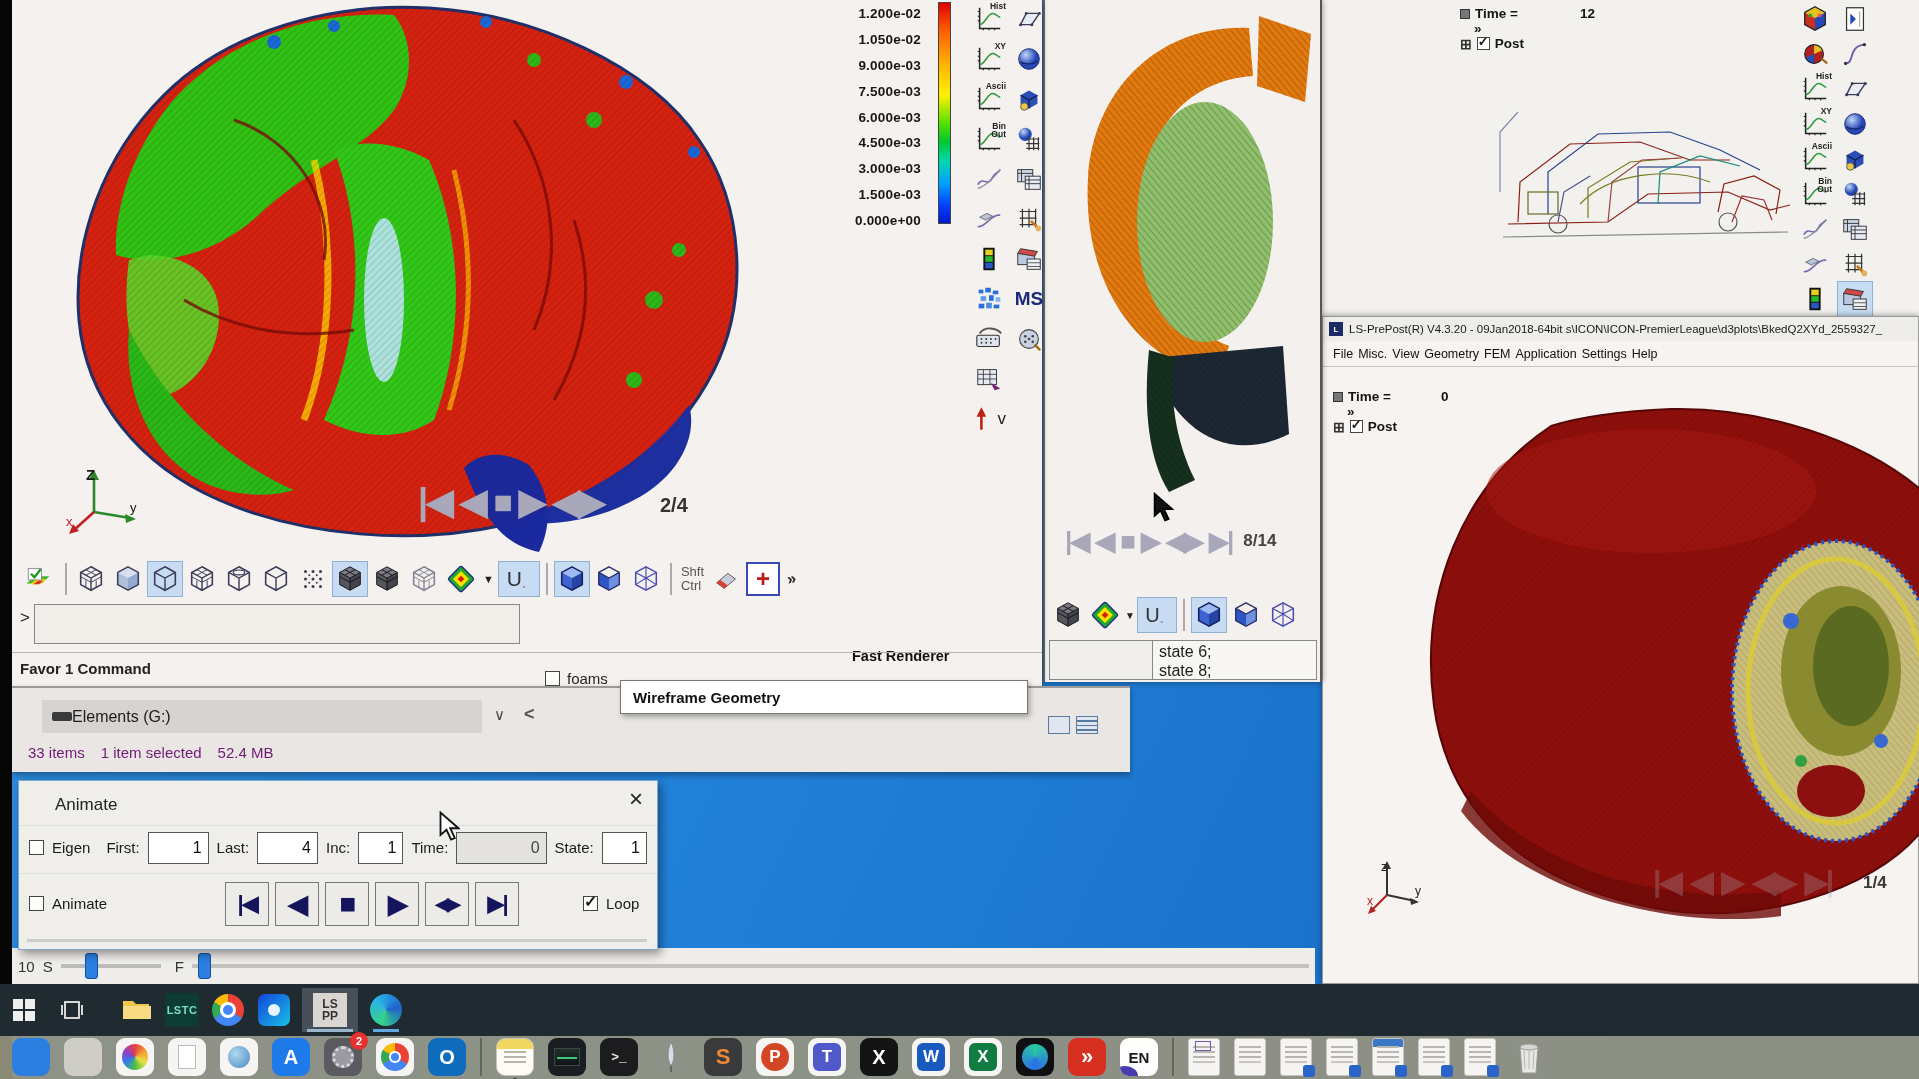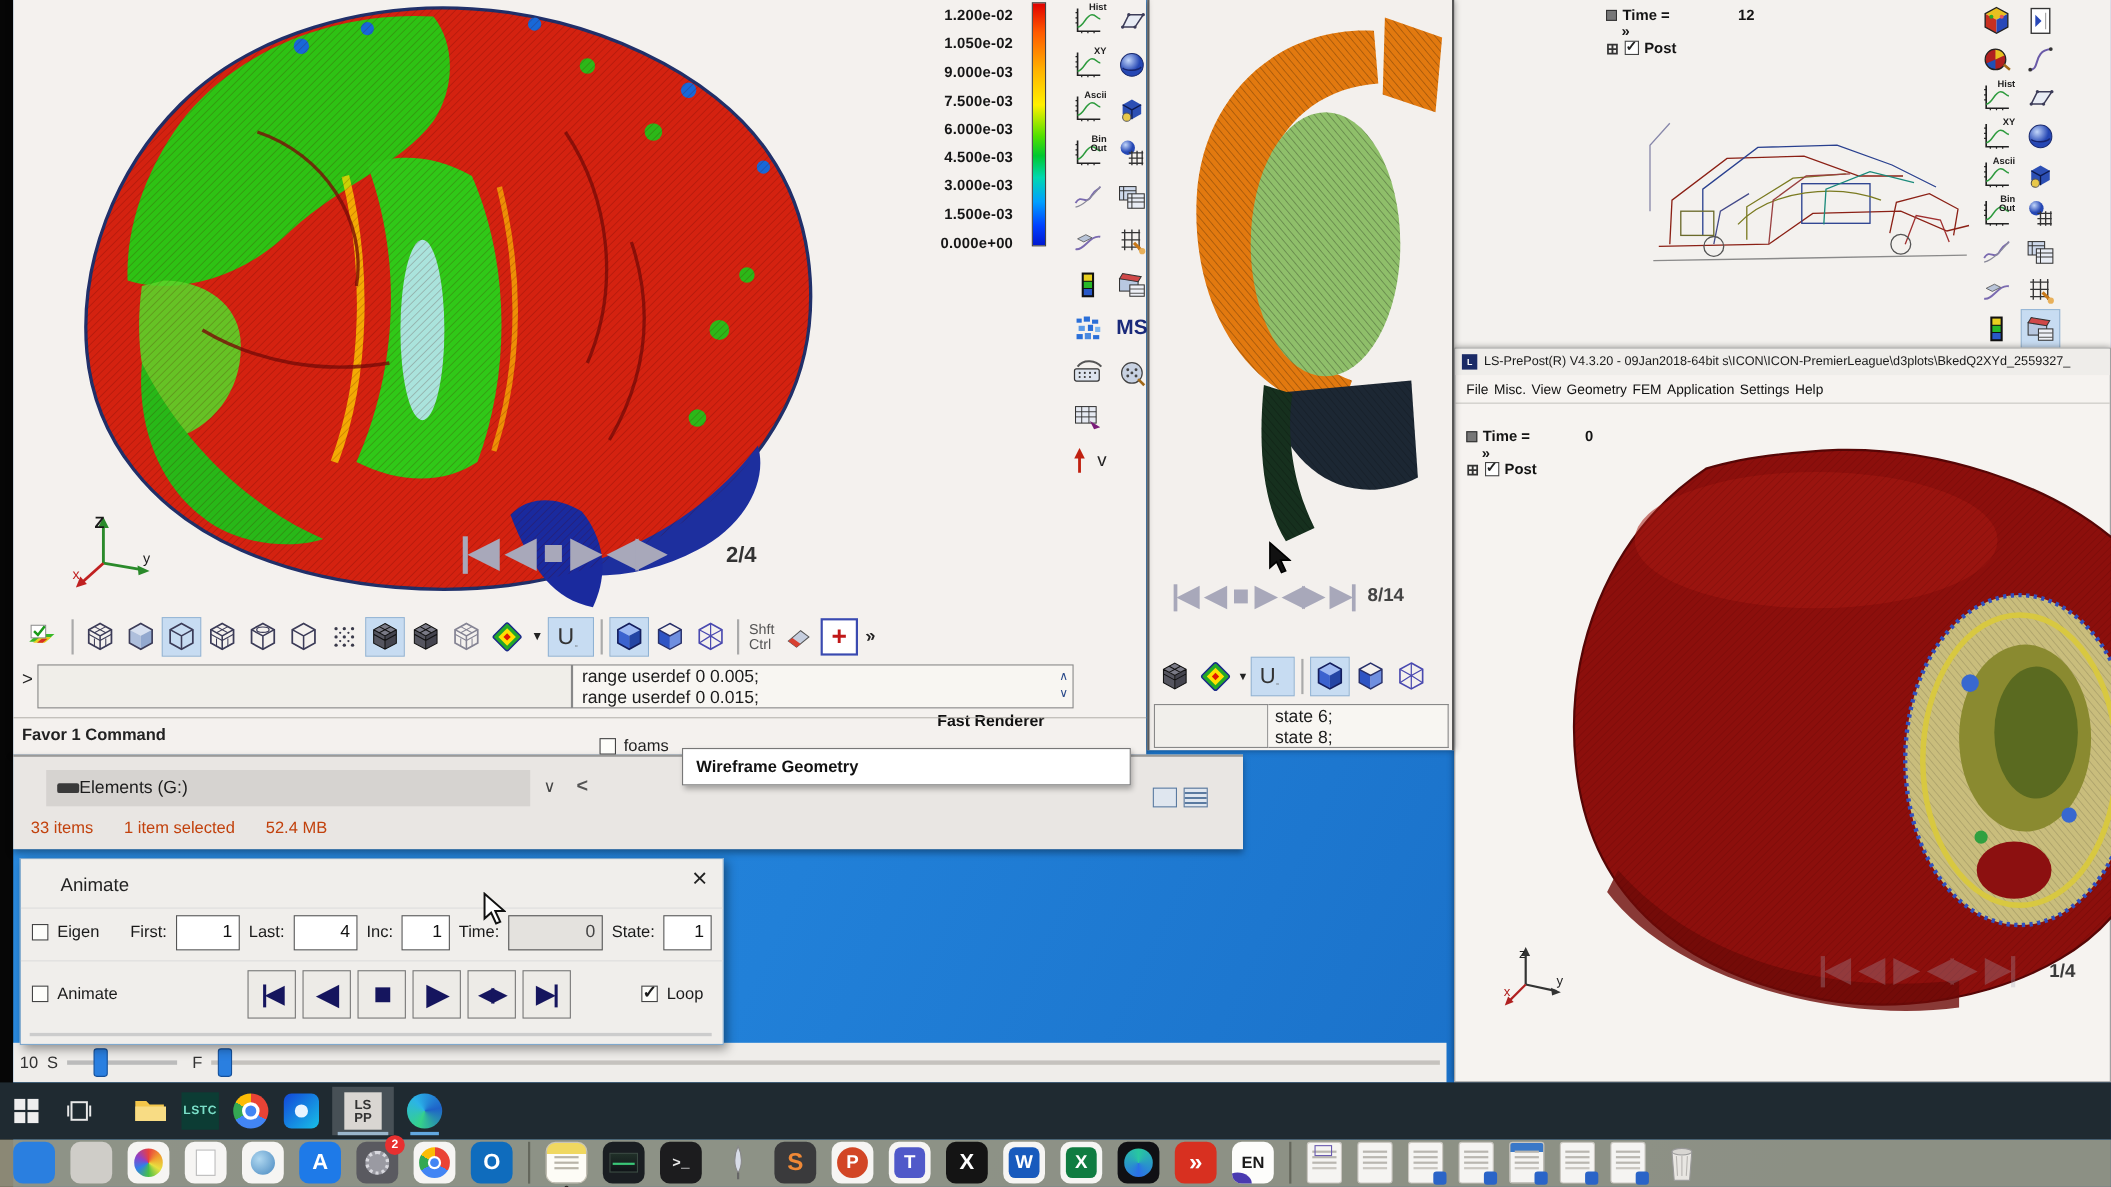--- a/index.html
+++ b/index.html
@@ -829,14 +829,6 @@
 
     <span class="abs" style="left:8px;top:608px;font-size:17px;color:#222">&gt;</span>
     <div class="abs" style="left:22px;top:604px;width:486px;height:40px;background:#f0eee9;border:1px solid #888"></div>
-    <div class="abs" style="left:508px;top:604px;width:456px;height:40px;border:1px solid #888;background:#f8f6f2;overflow:hidden;padding:1px 22px 1px 8px;position:absolute">
-      <div class="cmdtxt">range userdef 0 0.005;</div>
-      <div class="cmdtxt">range userdef 0 0.015;</div>
-      <div class="abs" style="right:4px;top:2px;display:flex;flex-direction:column;font-size:11px;color:#2a4a8a;line-height:16px">
-        <span class="g-up"></span>
-        <span class="g-dn"></span>
-      </div>
-    </div>
 
     <div class="abs" style="left:840px;top:648px;font-size:14.5px;font-weight:700;color:#111">Fast Renderer</div>
     <div class="abs" style="left:8px;top:660px;font-size:15px;font-weight:600;color:#222">Favor 1 Command</div>

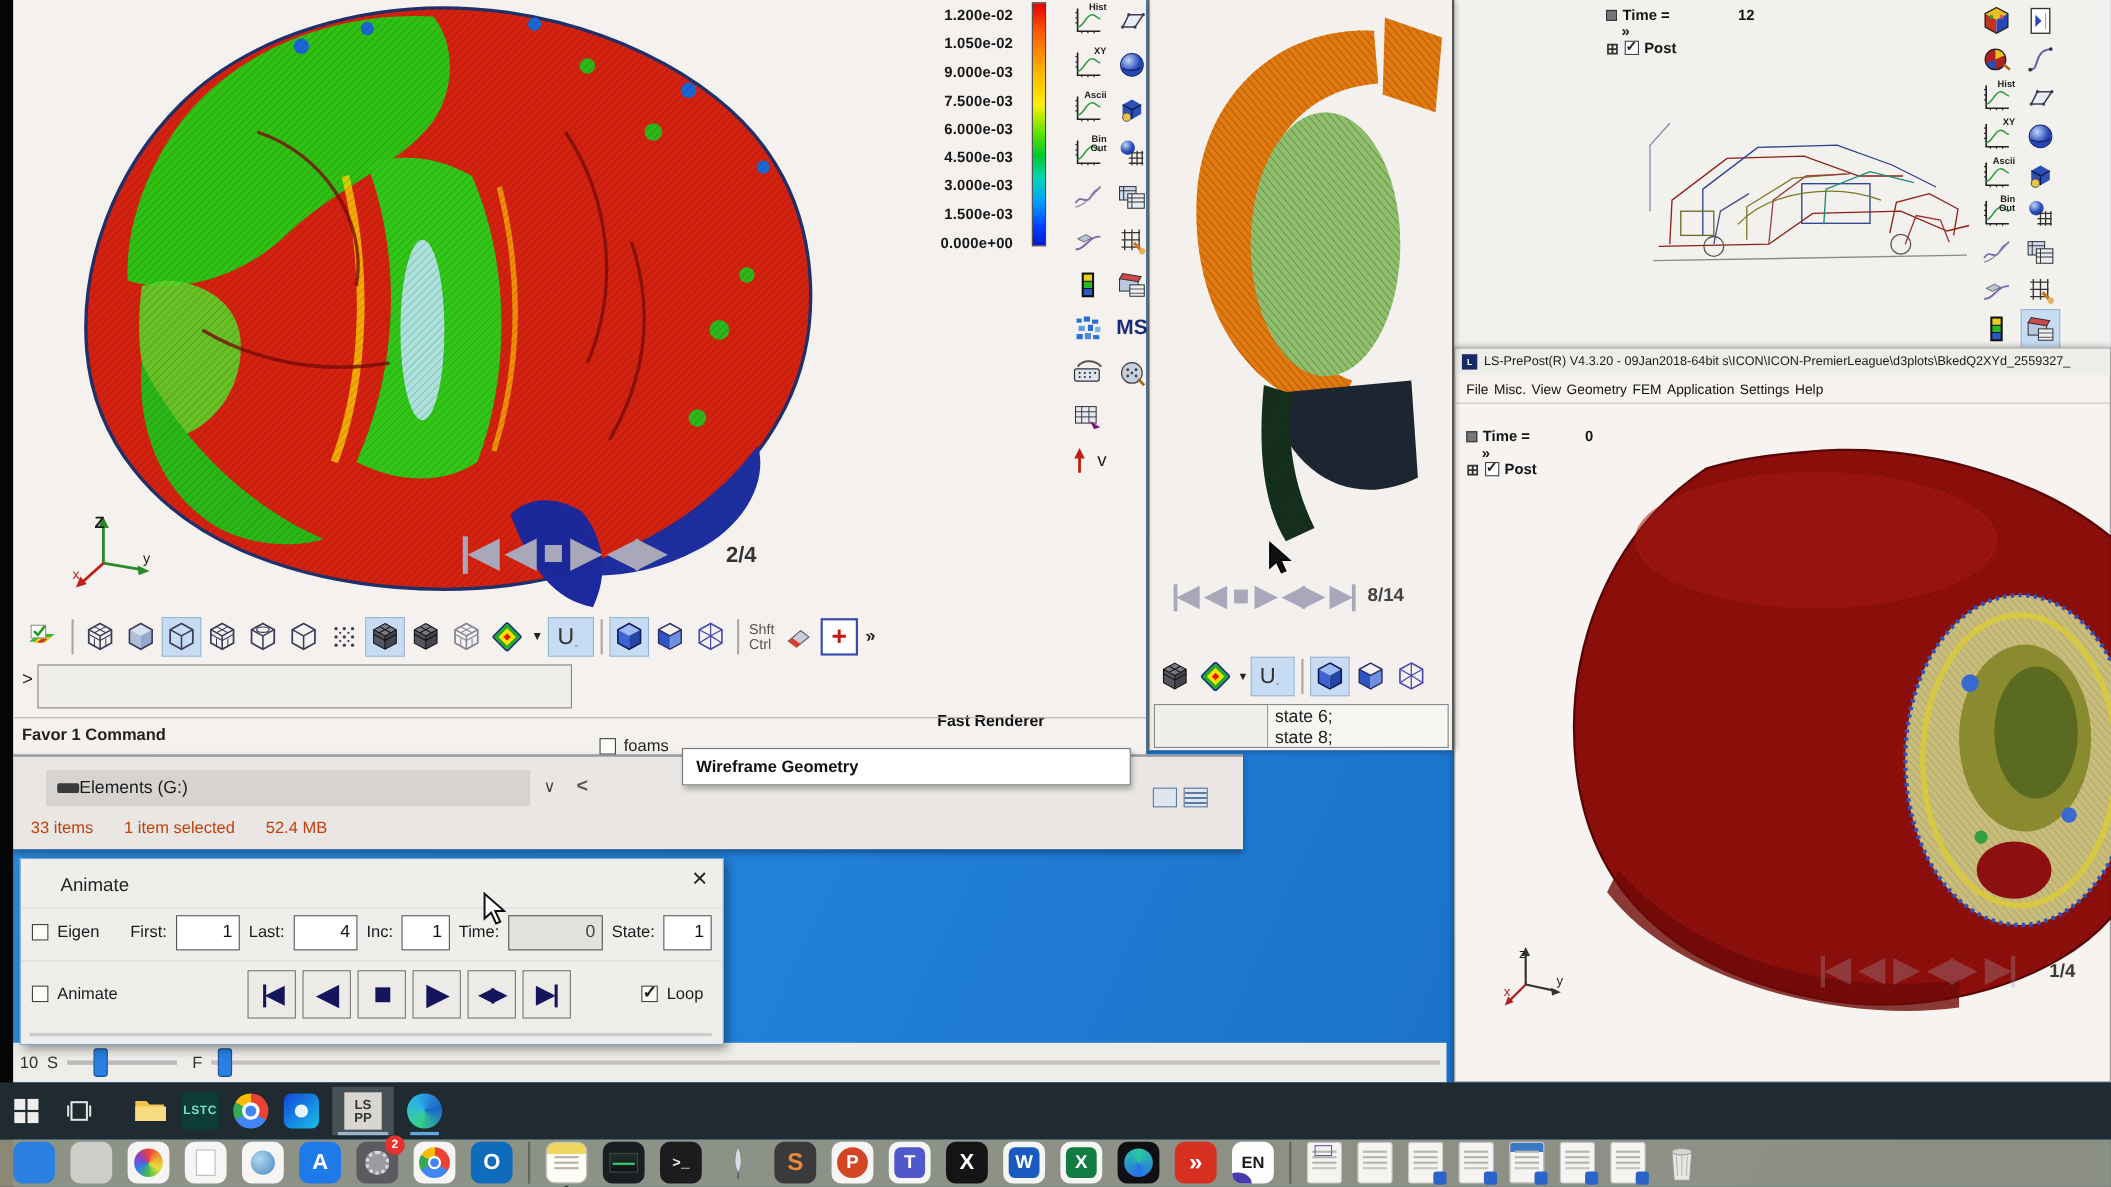--- a/index.html
+++ b/index.html
@@ -842,7 +842,7 @@
     </div>
     <span class="g-dn" style="position:absolute;left:482px;top:18px;font-size:15px;color:#444"></span>
     <span style="position:absolute;left:512px;top:16px;font-size:18px;color:#555;font-weight:700">&lt;</span>
-    <div class="abs" style="left:16px;top:56px;display:flex;gap:28px;font-size:15px;color:#c2410c">
+    <div class="abs" style="left:16px;top:56px;display:flex;gap:16px;font-size:15px;color:#701a75">
       <span>33 items</span>
       <span>1 item selected</span>
       <span>52.4 MB</span>

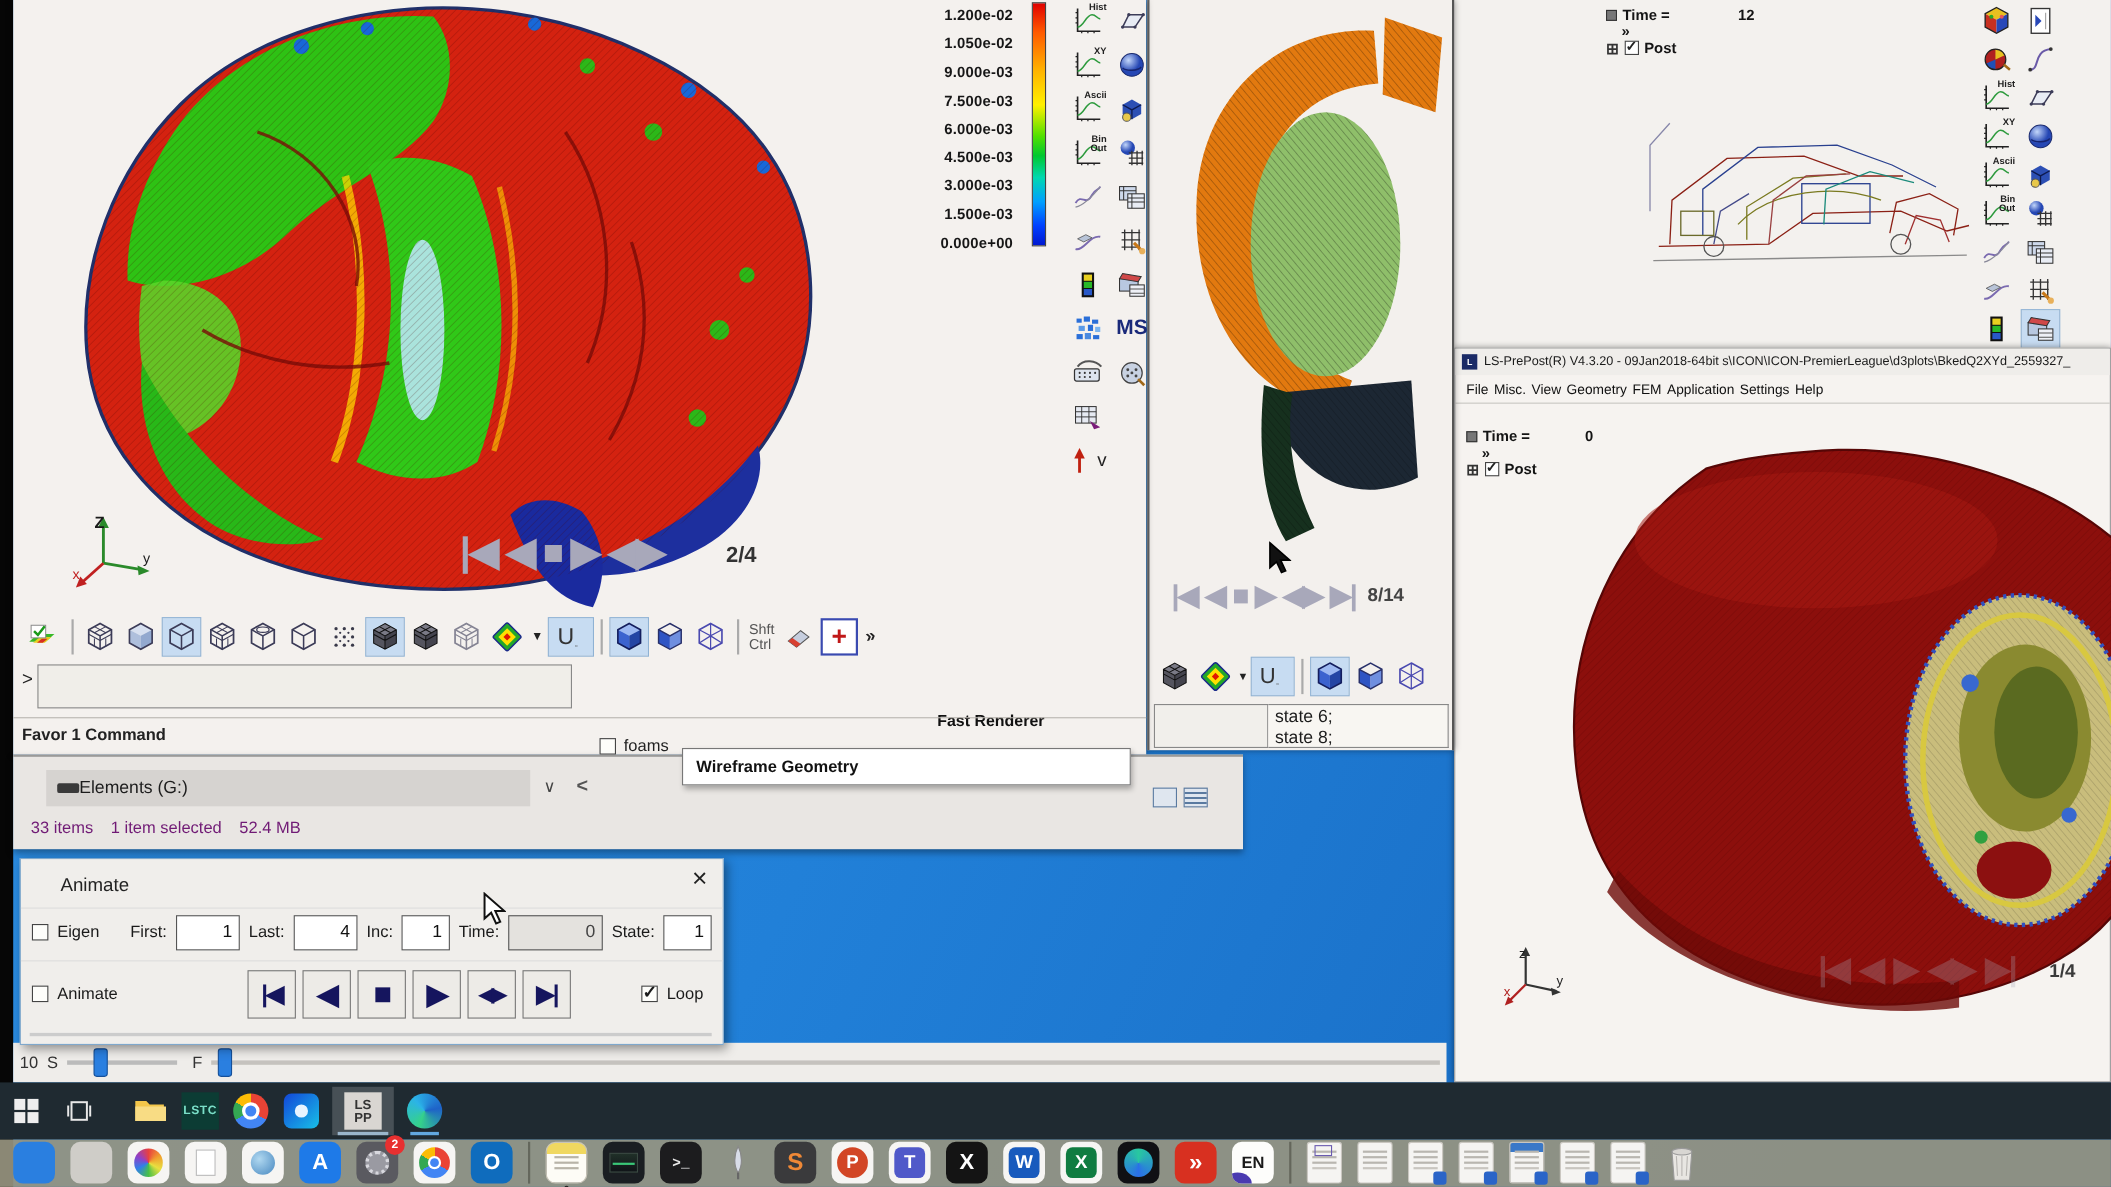--- a/index.html
+++ b/index.html
@@ -884,7 +884,7 @@
     <div class="abs" style="left:0;top:44px;width:100%;height:44px;border-top:1px solid #ddd;display:flex;align-items:center;gap:8px;padding:0 10px">
       <span class="cb"></span>
       <span class="dlab">Eigen</span>
-      <span class="dlab" style="margin-left:20px">First:</span>
+      <span class="dlab" style="margin-left:8px">First:</span>
       <span class="din" style="width:62px">1</span>
       <span class="dlab">Last:</span>
       <span class="din" style="width:62px">4</span>

